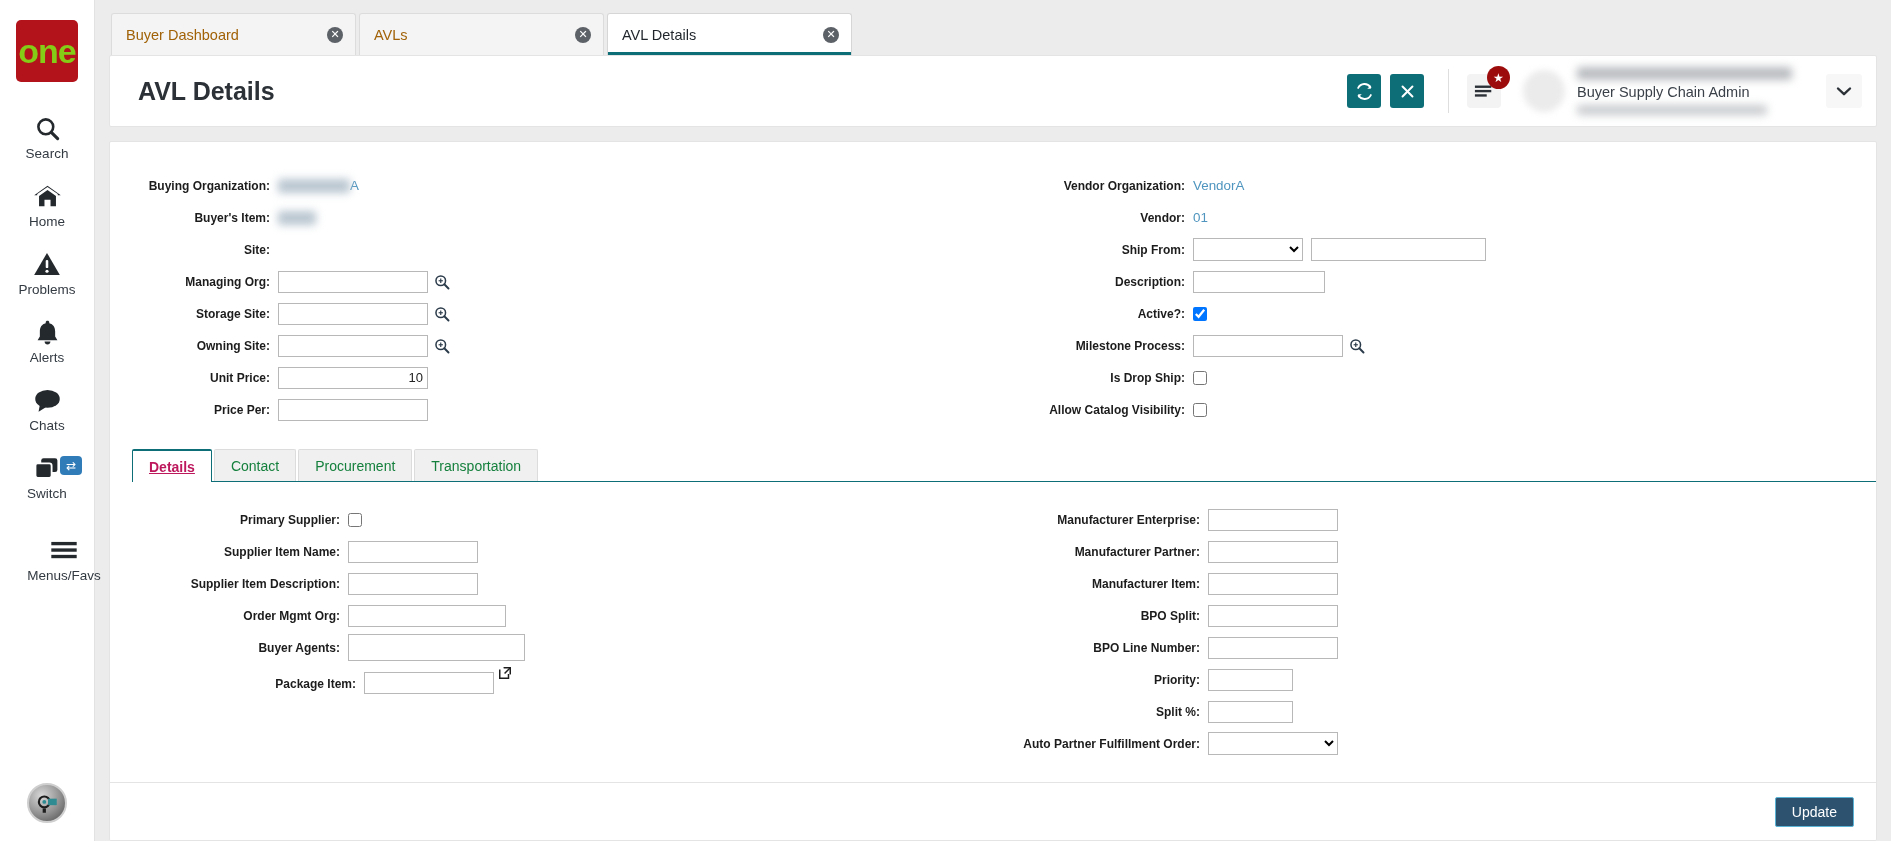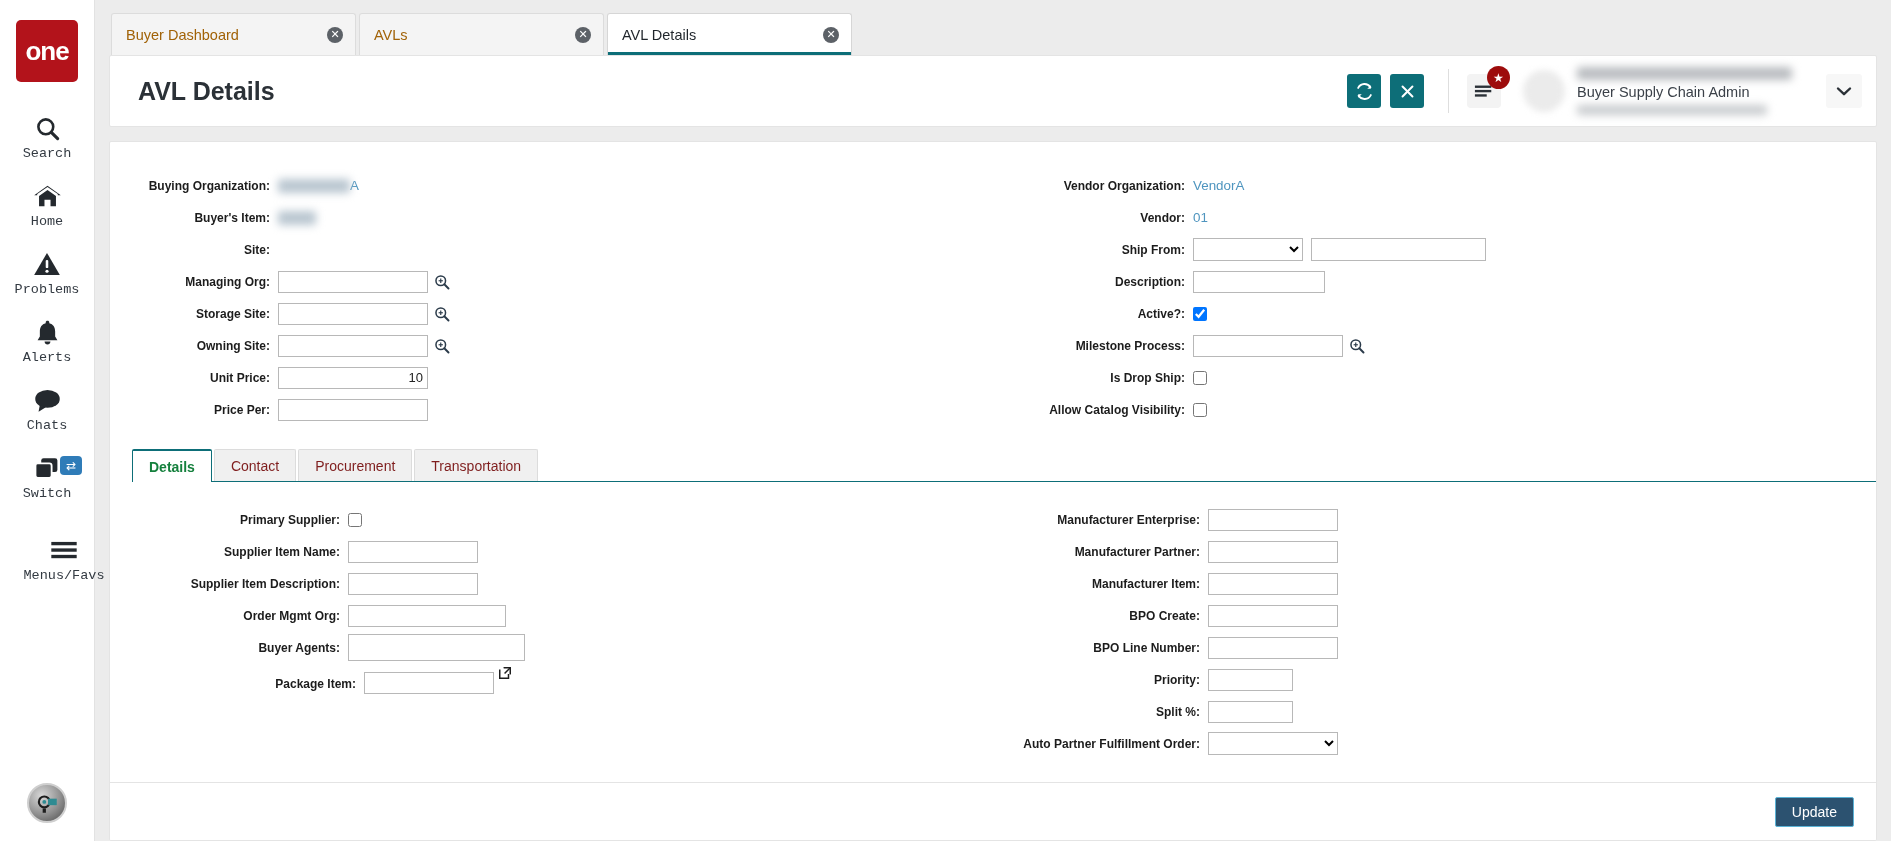--- a/index.html
+++ b/index.html
@@ -27,7 +27,7 @@
     display: flex; align-items: center; justify-content: center;
   }
   .logo-text {
-    color: #ffffff; font-size: 26px; font-weight: bold;
+    color: #84cc16; font-size: 34px; font-weight: bold;
     letter-spacing: -1px; line-height: 1;
   }
   .nav { margin-top: 20px; width: 100%; }

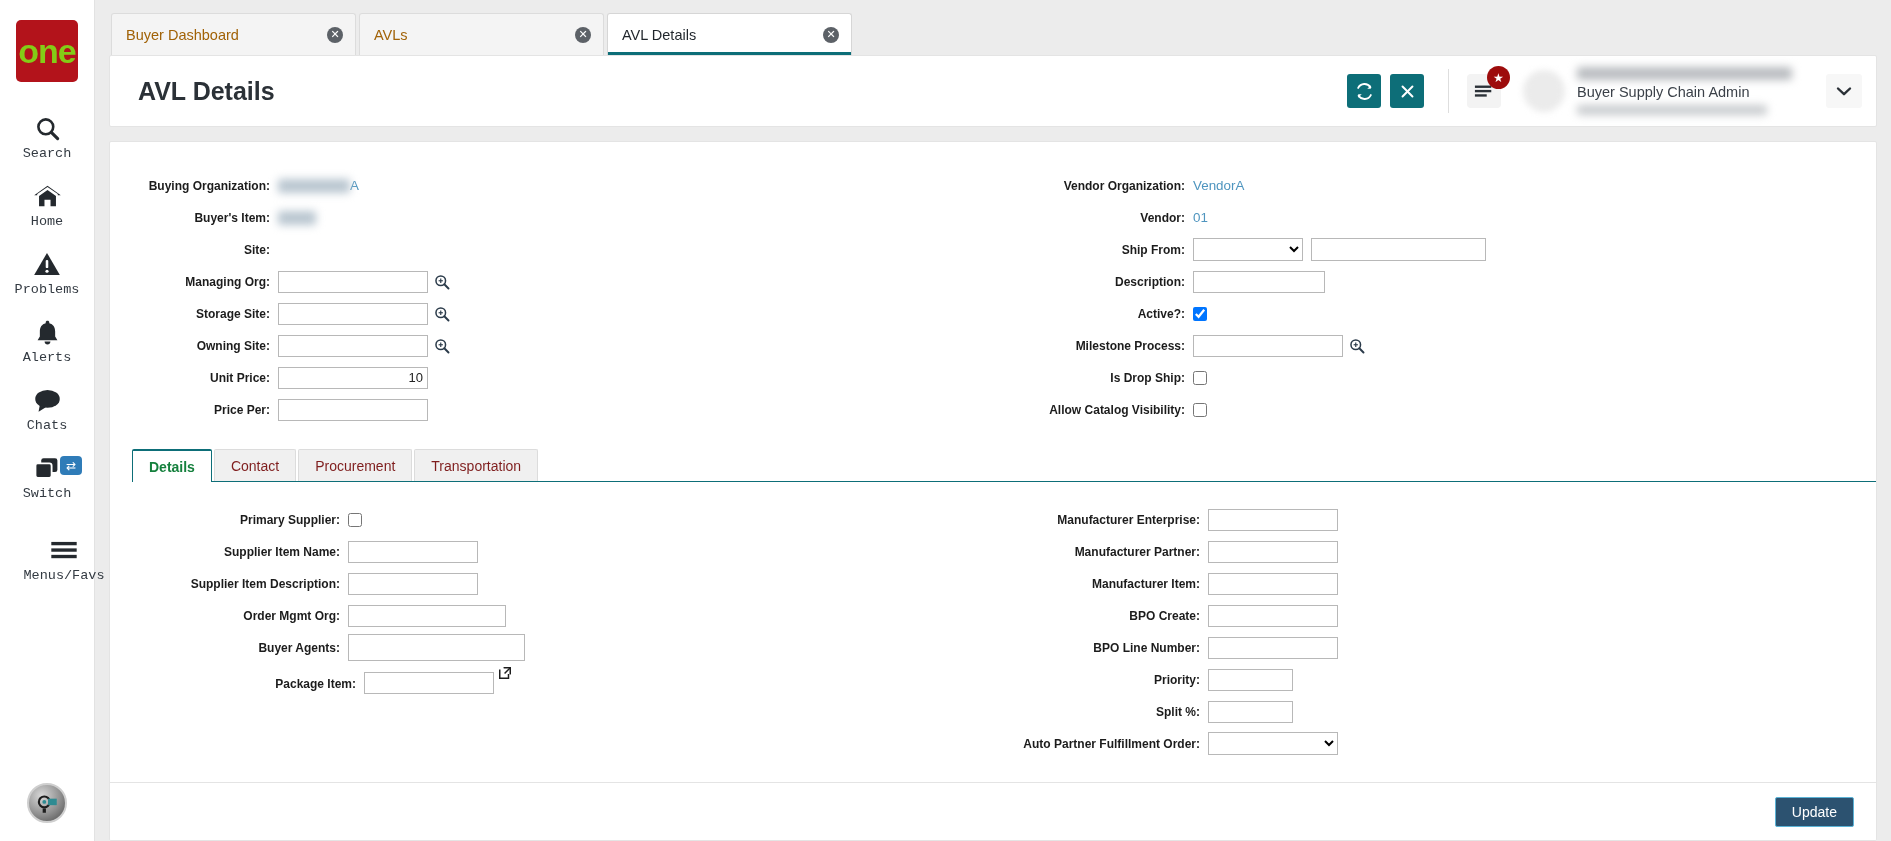--- a/index.html
+++ b/index.html
@@ -39,7 +39,7 @@
   .nav-icon { height: 30px; display: flex; align-items: center; justify-content: center; }
   .nav-label {
     font-size: 13.5px; color: #333a42; margin-top: 3px;
-    font-family: Liberation Mono, monospace;
+    font-family: Liberation Sans, sans-serif;
   }
   .switch-badge {
     position: absolute; right: 12px; top: 14px;

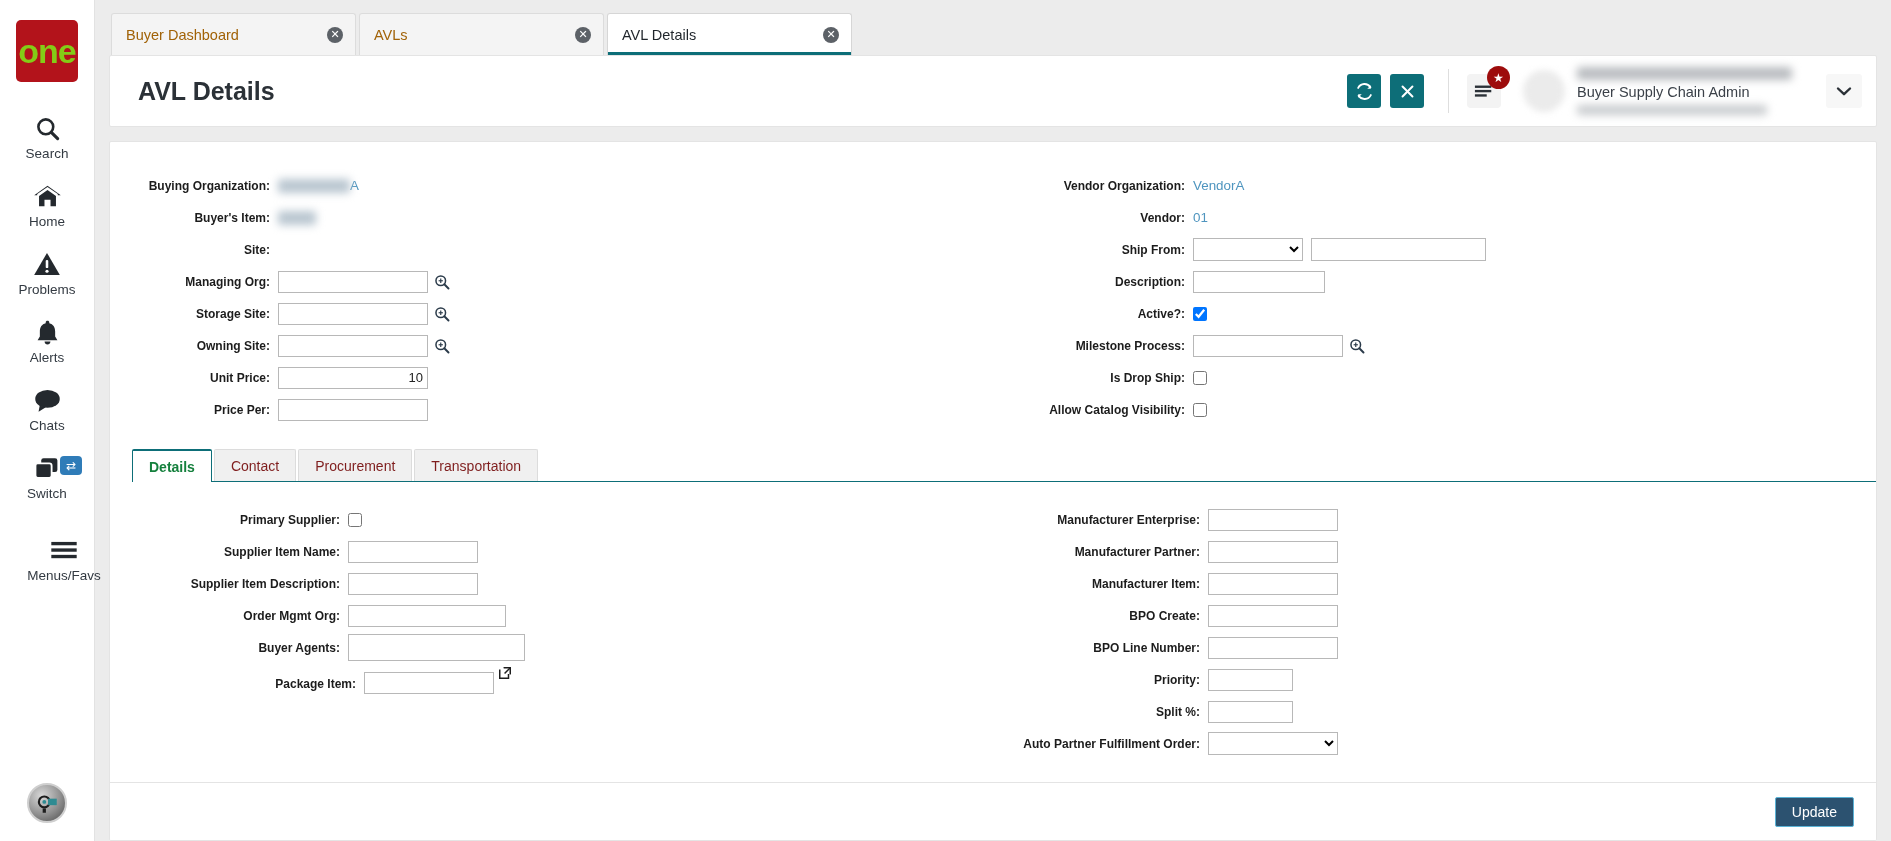--- a/index.html
+++ b/index.html
@@ -201,9 +201,9 @@
     margin-right: 2px; border-radius: 2px 2px 0 0;
   }
   .itab.active {
-    background: #ffffff; color: #15803d; font-weight: bold;
+    background: #ffffff; color: #be185d; font-weight: bold;
     border-color: #0d6e78; border-top-width: 2px;
-    position: relative; top: 1px;
+    position: relative; top: 1px; text-decoration: underline;
   }
   .itab-fill { flex: 1; }
 

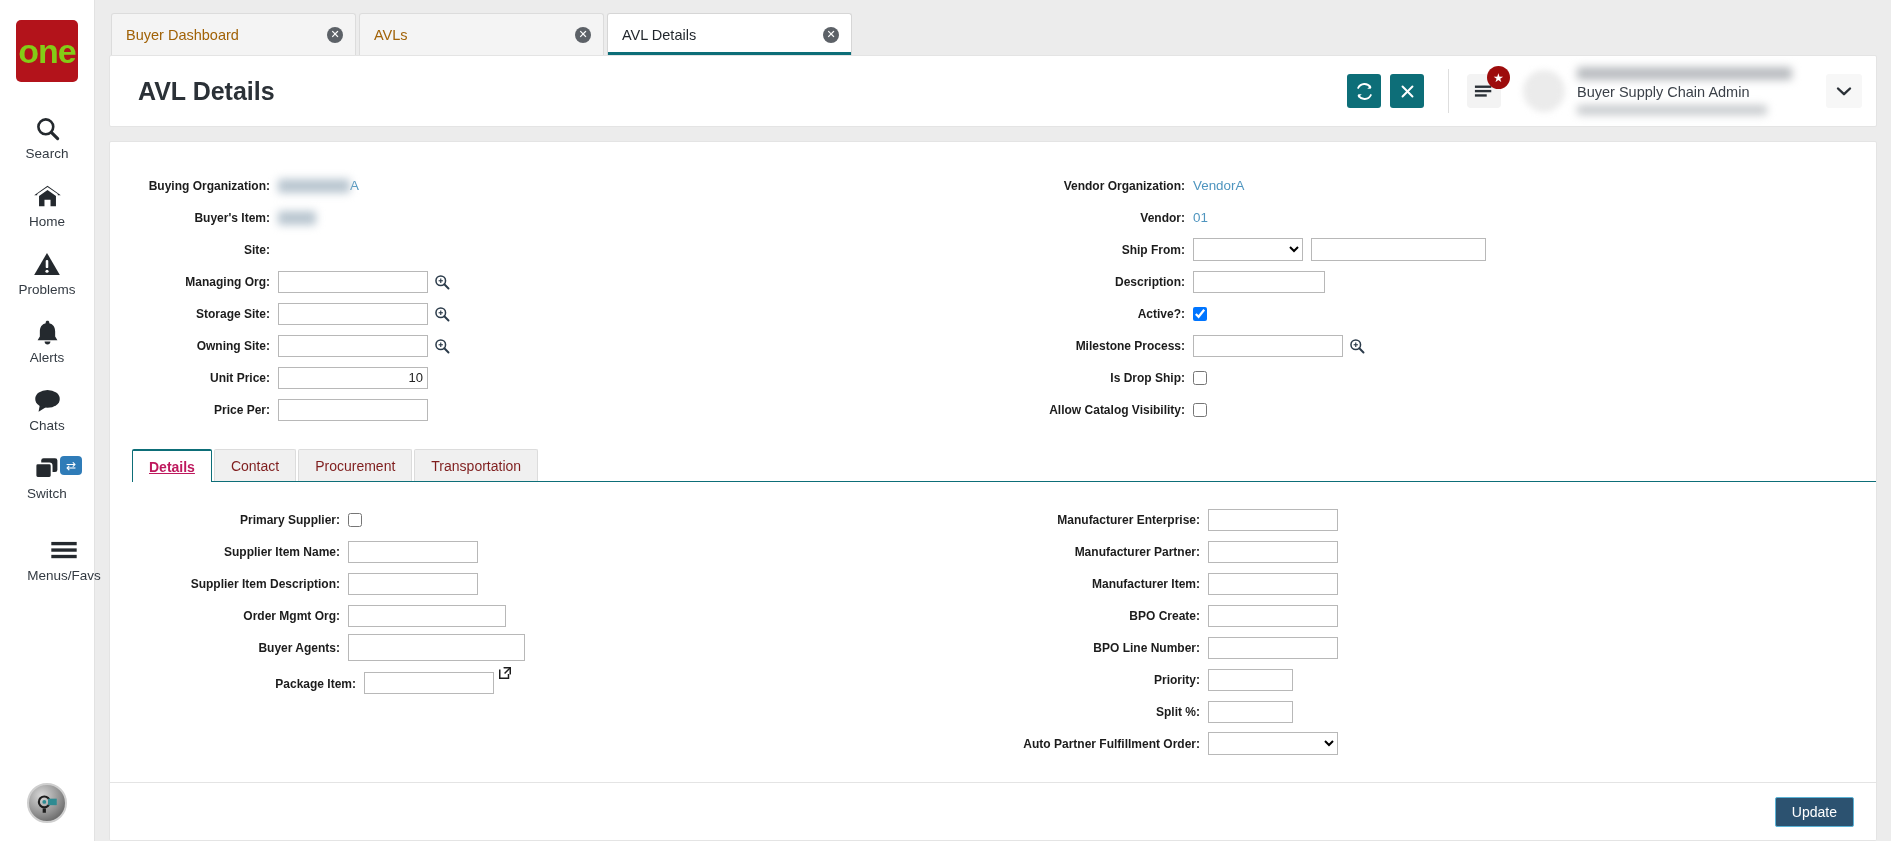--- a/index.html
+++ b/index.html
@@ -197,7 +197,7 @@
   .itab {
     padding: 8px 16px 7px 16px;
     background: #f0f0f0; border: 1px solid #dcdcdc; border-bottom: none;
-    font-size: 14px; color: #7f1d1d; cursor: pointer;
+    font-size: 14px; color: #15803d; cursor: pointer;
     margin-right: 2px; border-radius: 2px 2px 0 0;
   }
   .itab.active {

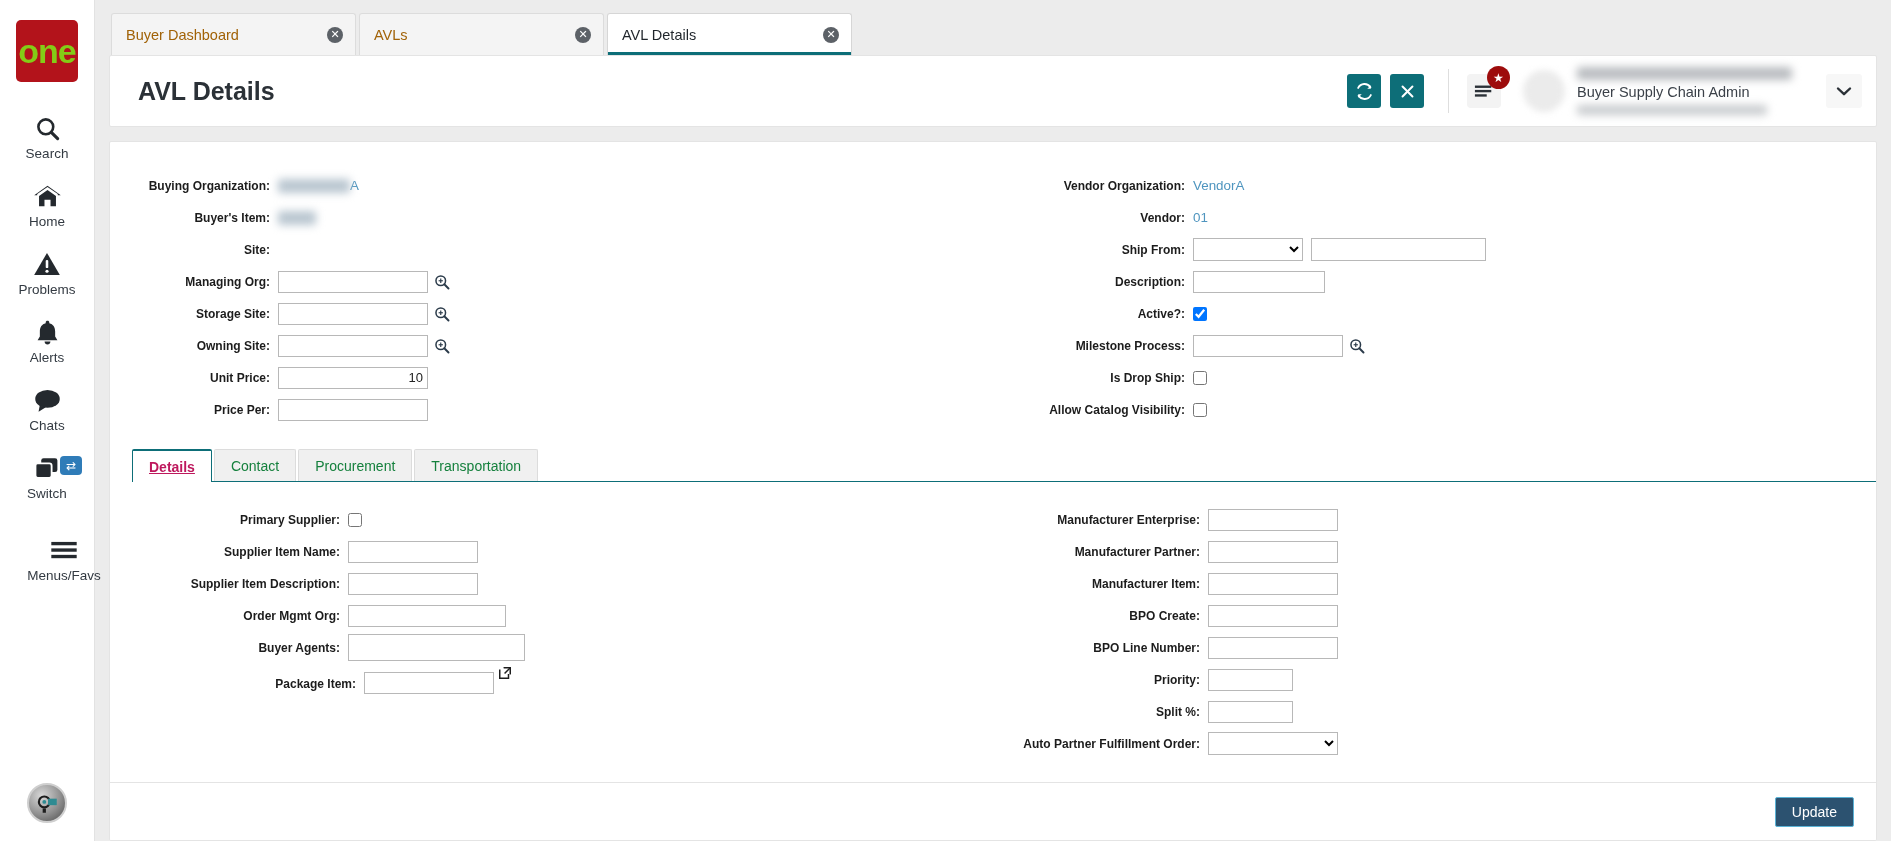--- a/index.html
+++ b/index.html
@@ -629,7 +629,7 @@
           </div>
 
           <div class="frow">
-            <div class="flabel lbl-dr">BPO Create:</div>
+            <div class="flabel lbl-dr">BPO Split:</div>
             <div class="fval">
               <input class="ti" style="width: 130px;" value="">
             </div>

